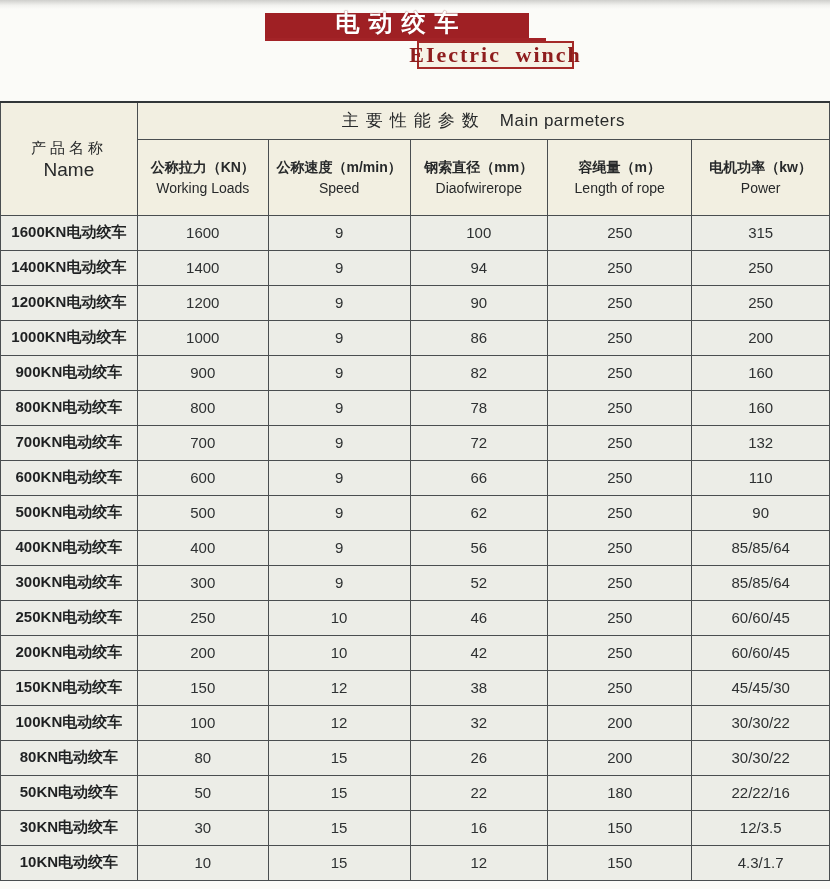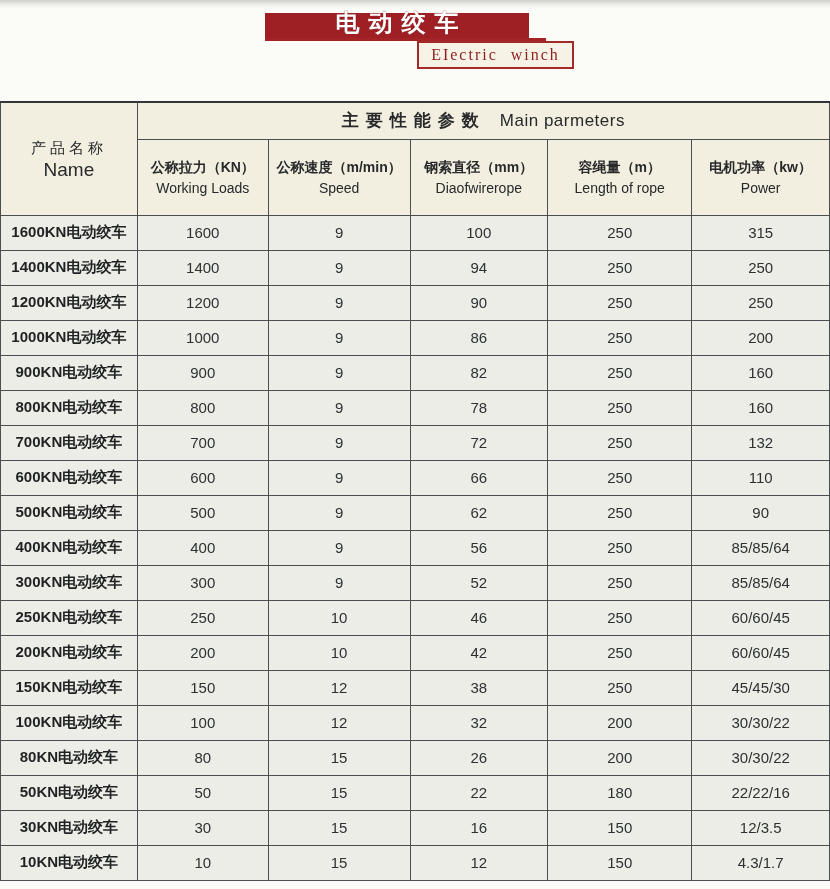--- a/index.html
+++ b/index.html
@@ -68,8 +68,8 @@
   }
   .subtitle-text {
     font-family: "Liberation Serif", "DejaVu Serif", serif;
-    font-weight: normal;
-    font-size: 16px;
+    font-weight: bold;
+    font-size: 22px;
     color: #8e1d1d;
     letter-spacing: 2px;
     word-spacing: 7px;

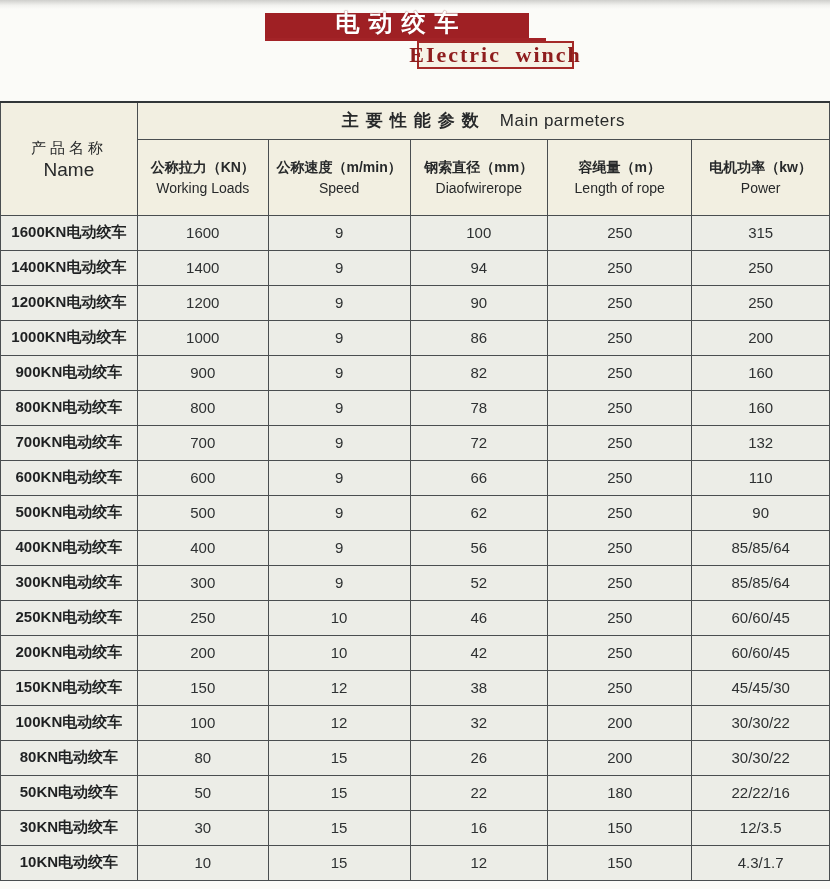--- a/index.html
+++ b/index.html
@@ -98,7 +98,7 @@
     font-size: 17px;
   }
   .span-cn {
-    font-weight: bold;
+    font-weight: normal;
     letter-spacing: 7px;
     margin-right: 14px;
   }

